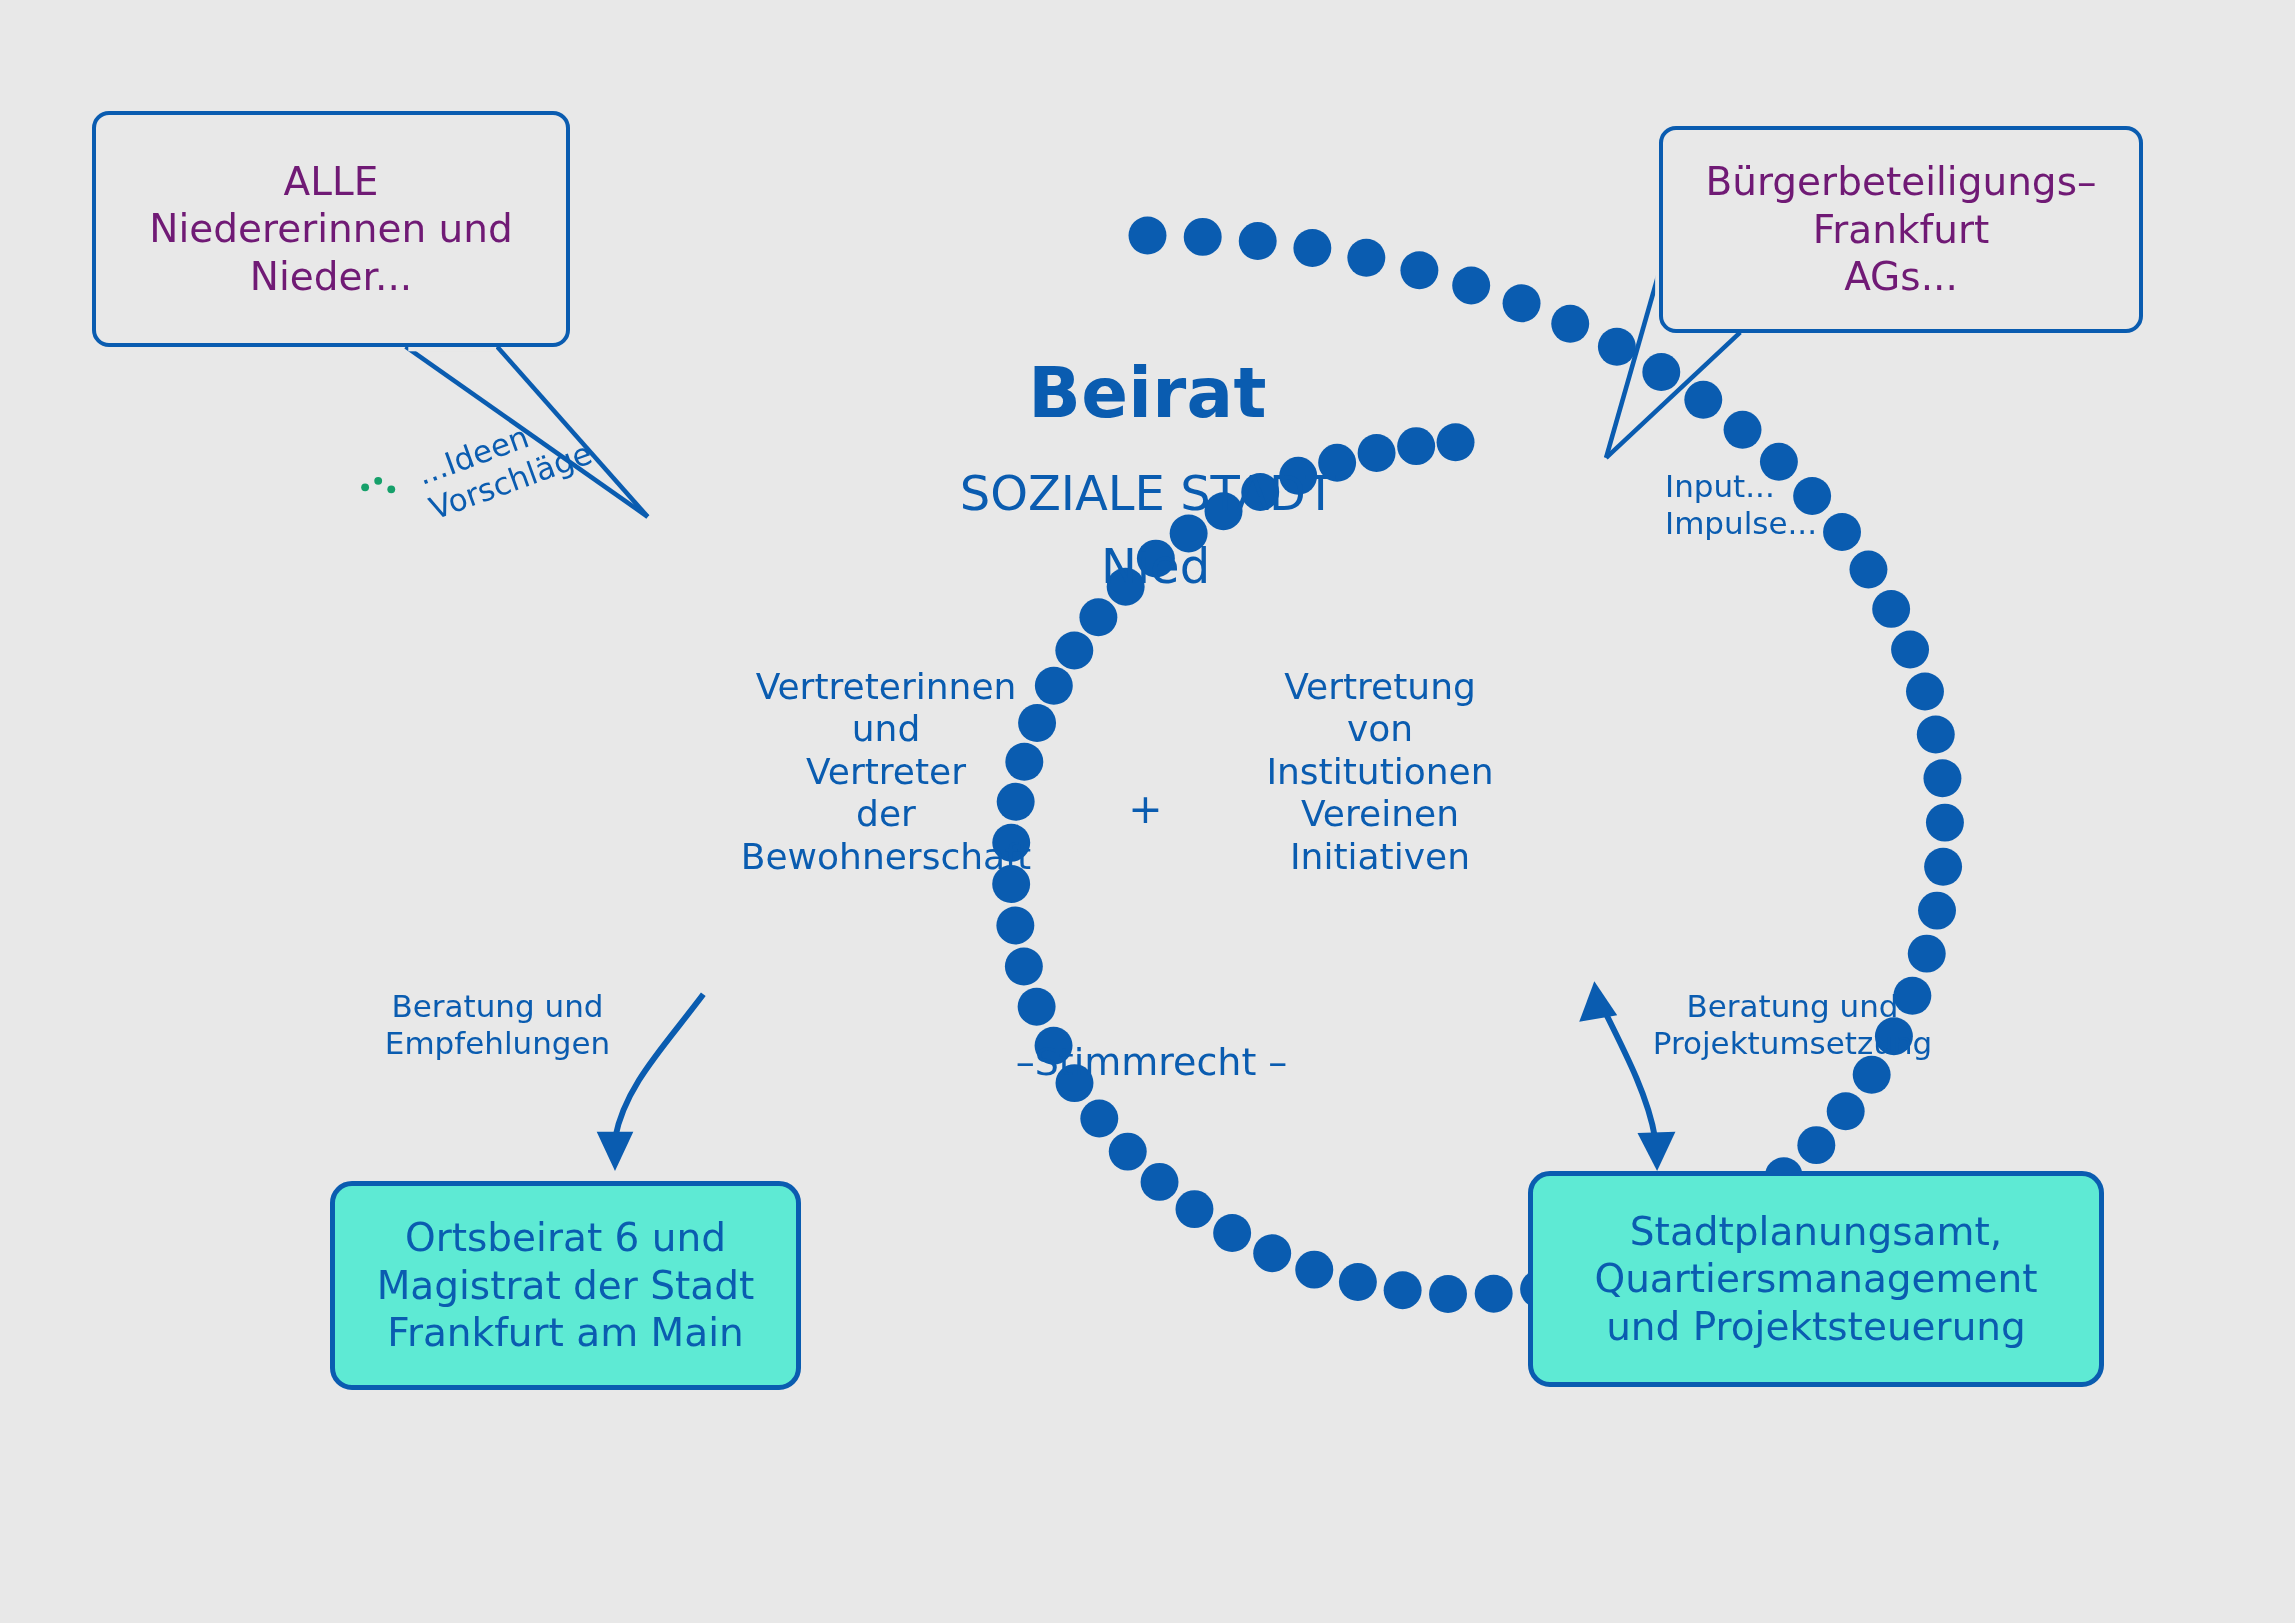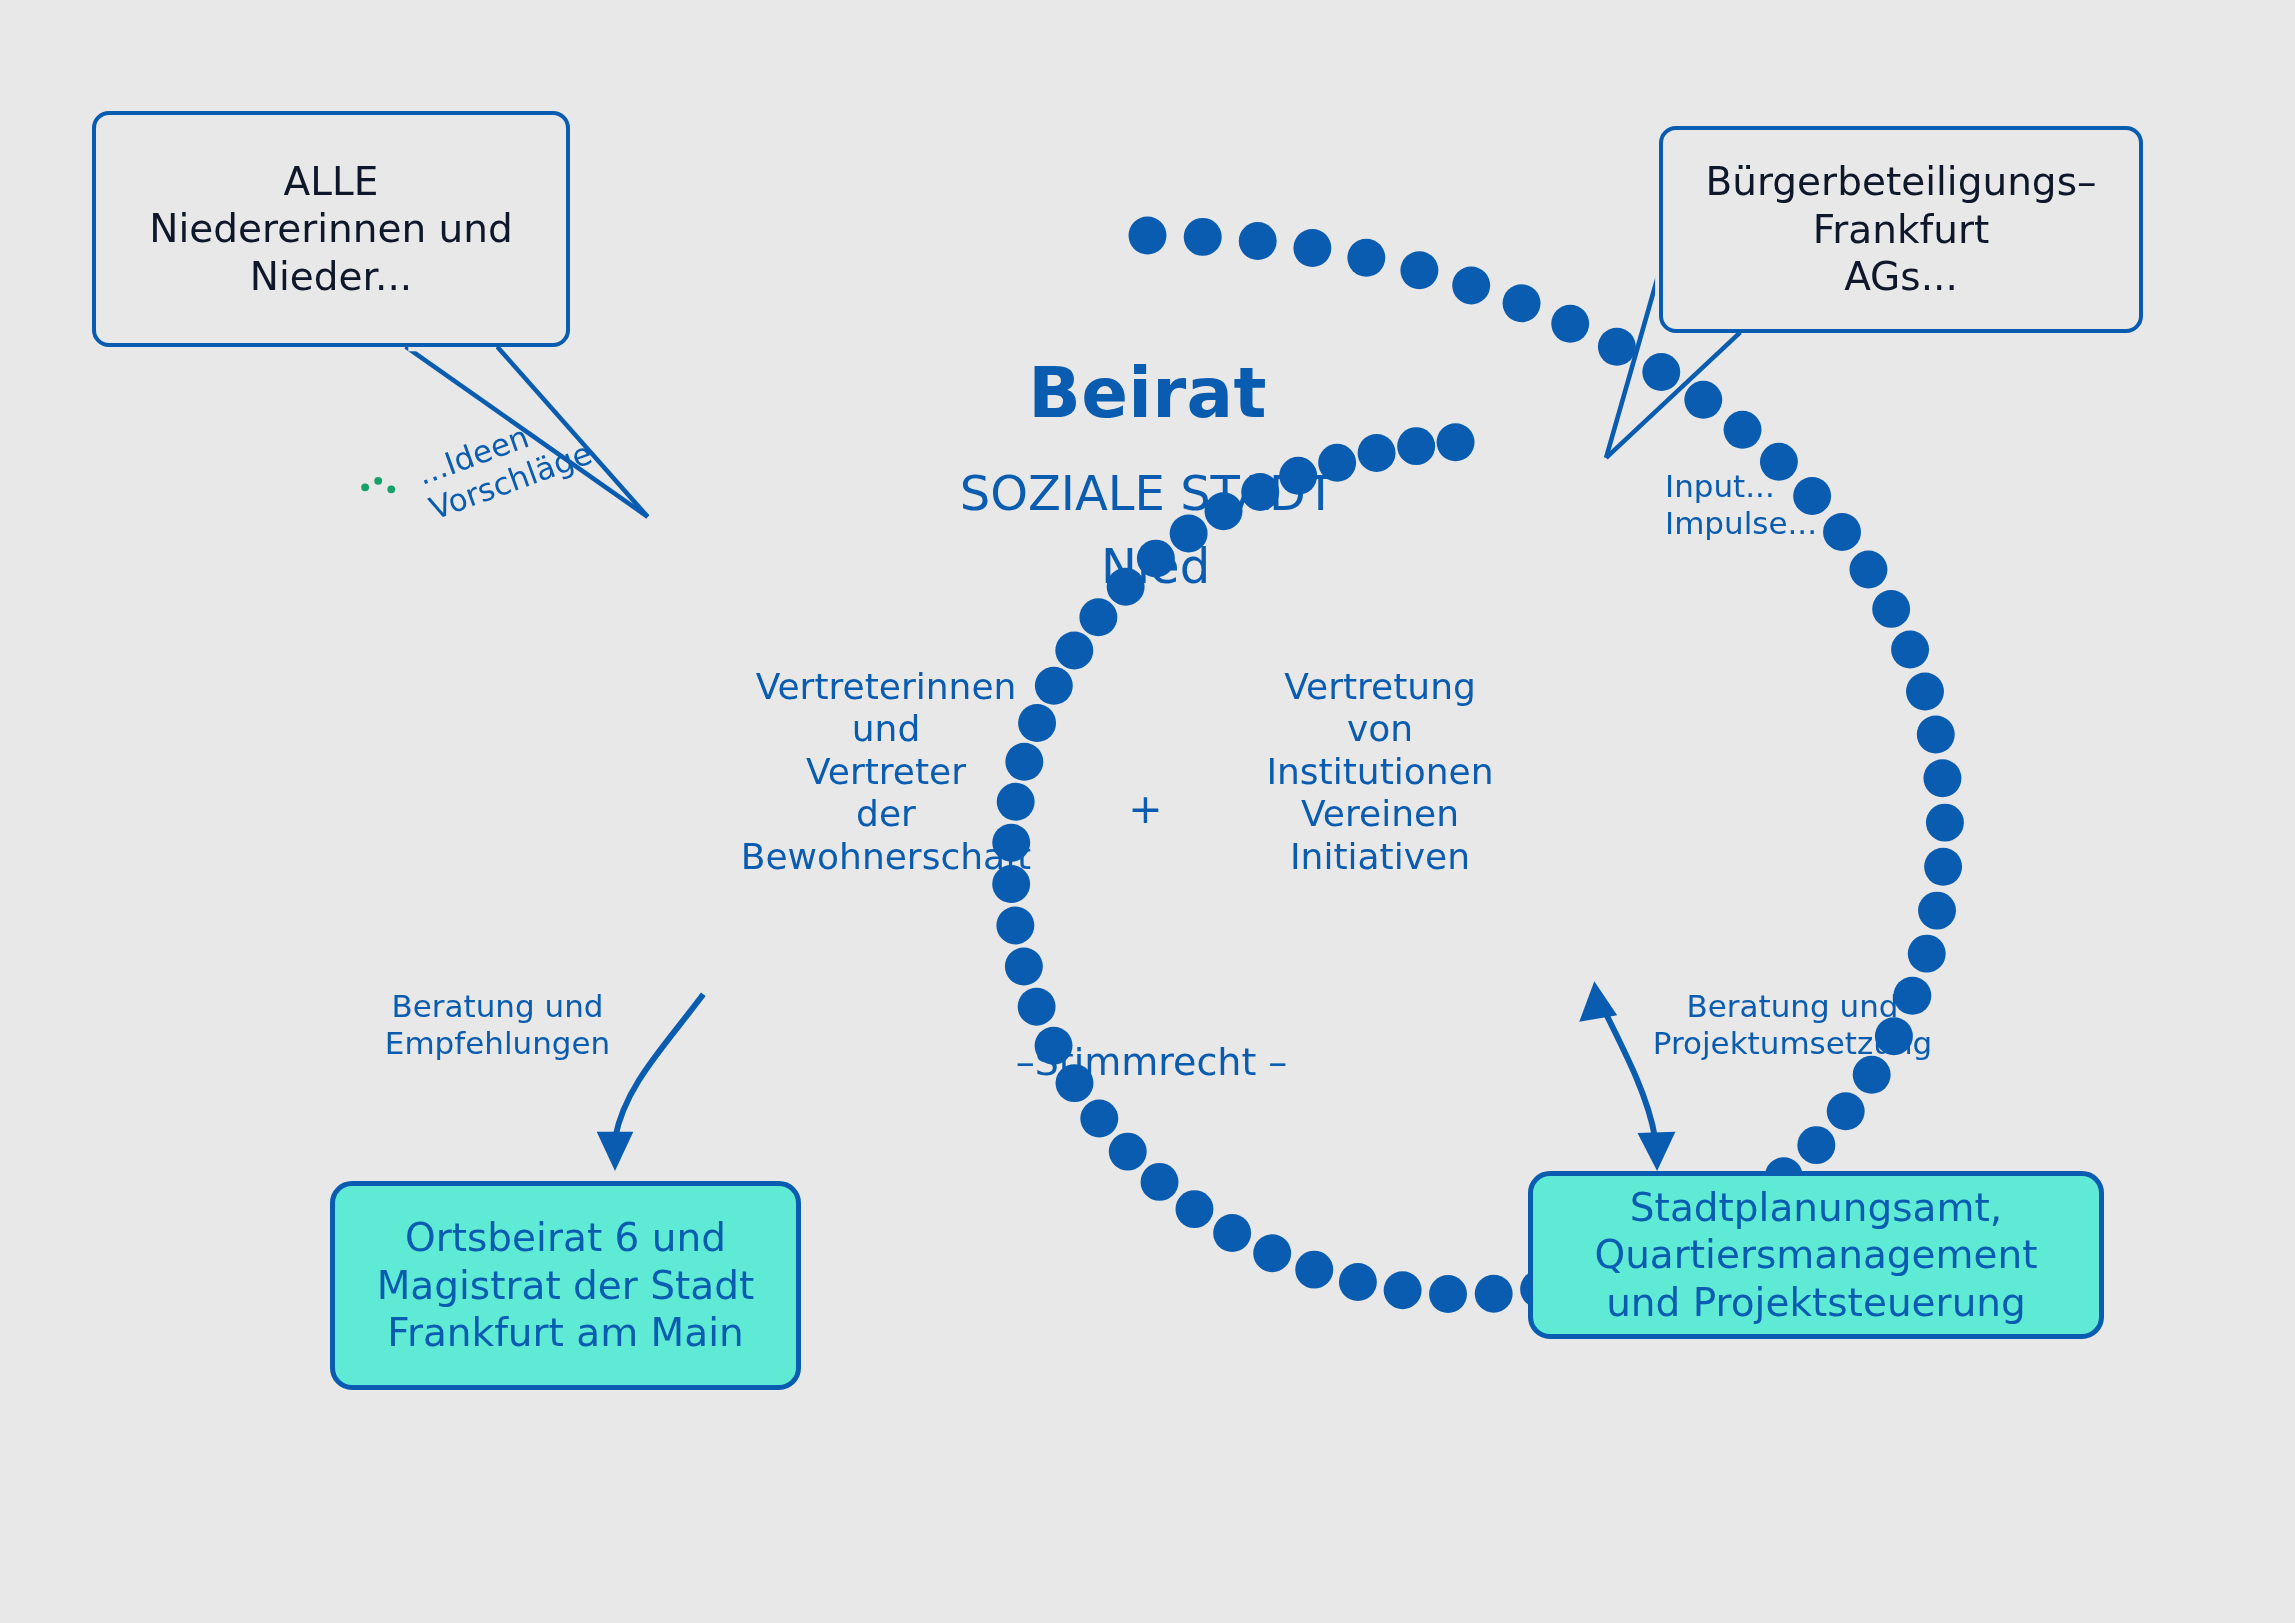--- a/index.html
+++ b/index.html
@@ -39,7 +39,7 @@
     border: 4.6px solid #0A5CB0;
     border-radius: 17px;
     background: #e8e8e8;
-    color: #0f172a;
+    color: #701a75;
     display: flex;
     align-items: center;
     justify-content: center;

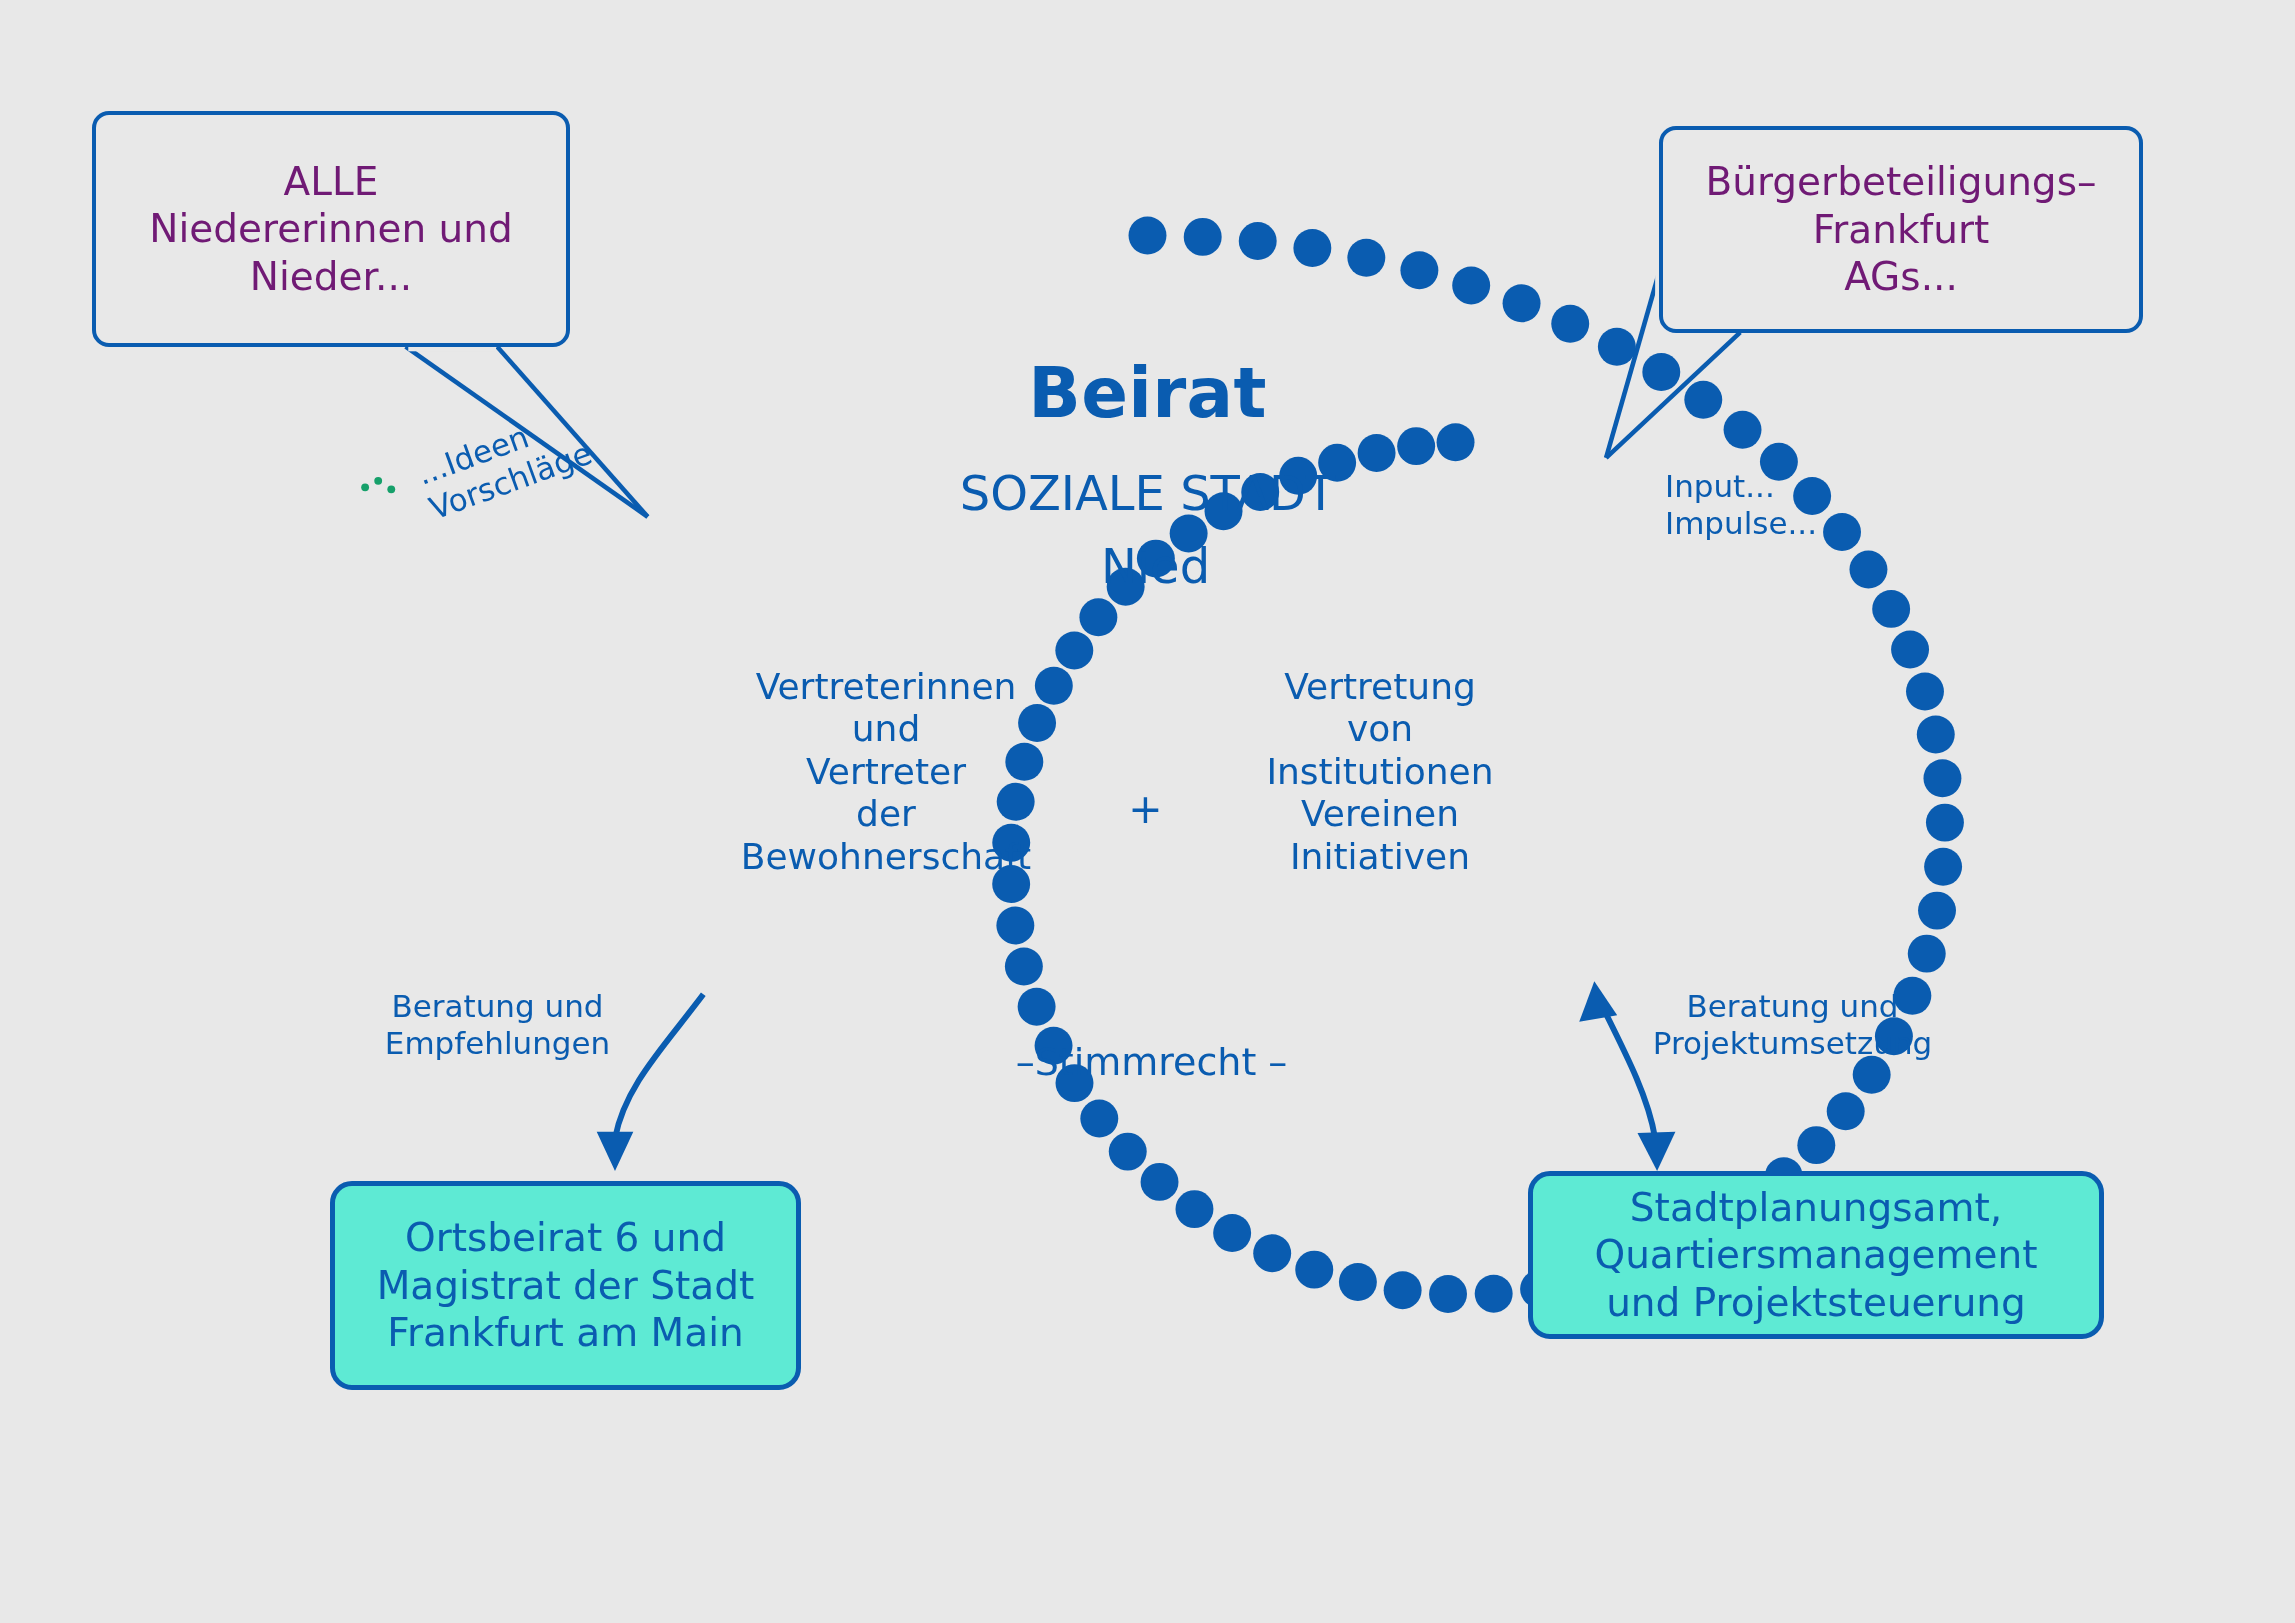--- a/index.html
+++ b/index.html
@@ -77,7 +77,7 @@
     font-size: 39px;
   }
   #box-stadtplanung {
-    left: 1528px; top: 1171px; width: 576px; height: 168px;
+    left: 1528px; top: 1171px; width: 576px; height: 216px;
     font-size: 39px;
   }
 

